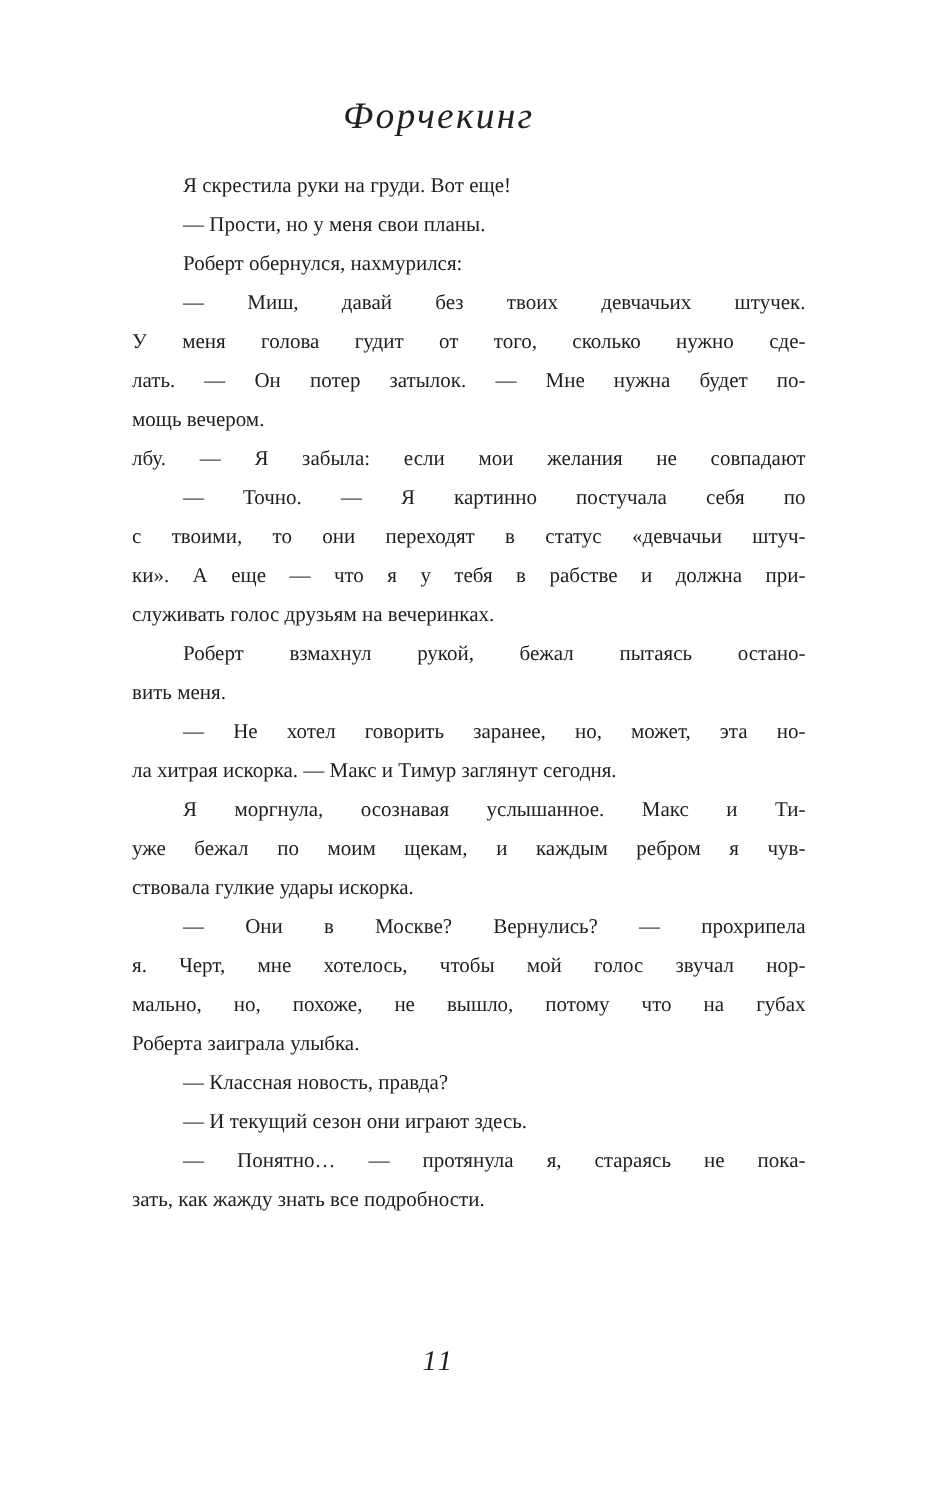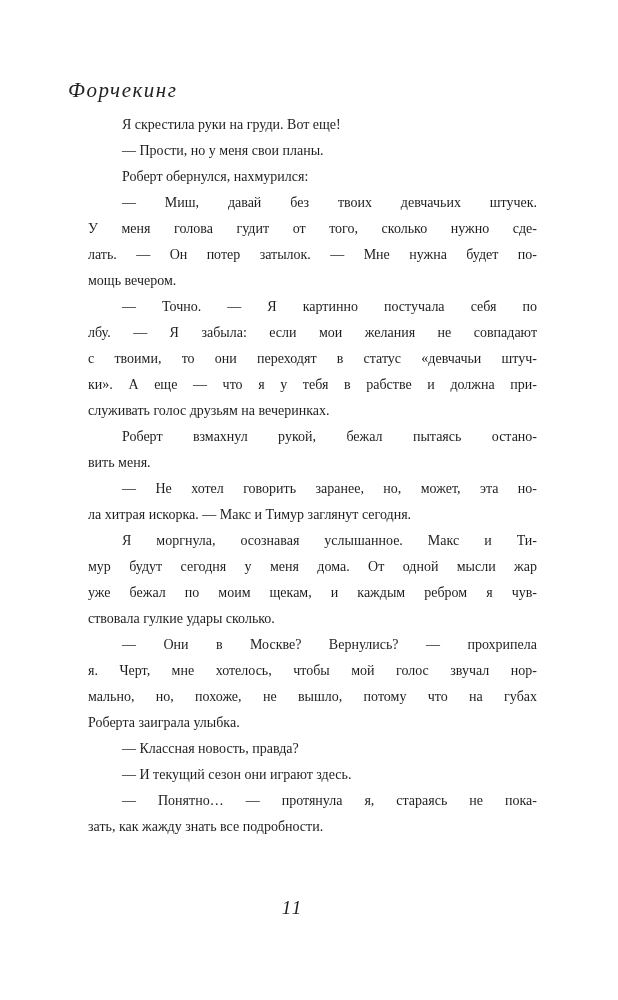--- a/index.html
+++ b/index.html
@@ -23,11 +23,11 @@
   .chapter-title {
     position: absolute;
     left: 68px;
-    top: 72px;
+    top: 60px;
     width: 449px;
-    text-align: left;
+    text-align: center;
     font-style: italic;
-    font-size: 21px;
+    font-size: 25px;
     line-height: 36px;
     letter-spacing: 1.5px;
     color: #222222;

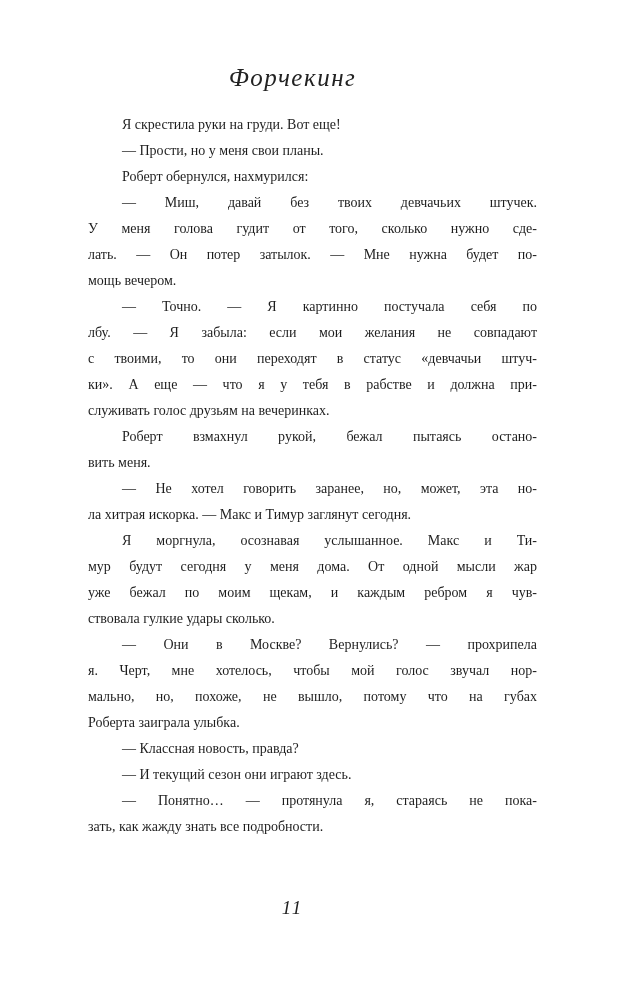--- a/index.html
+++ b/index.html
@@ -90,8 +90,8 @@
         <div class="line last">мощь вечером.</div>
       </div>
       <div class="paragraph">
+        <div class="line">лбу. — Я забыла: если мои желания не совпадают</div>
         <div class="line first">— Точно. — Я картинно постучала себя по</div>
-        <div class="line">лбу. — Я забыла: если мои желания не совпадают</div>
         <div class="line">с твоими, то они переходят в статус «девчачьи штуч-</div>
         <div class="line">ки». А еще — что я у тебя в рабстве и должна при-</div>
         <div class="line last">служивать голос друзьям на вечеринках.</div>

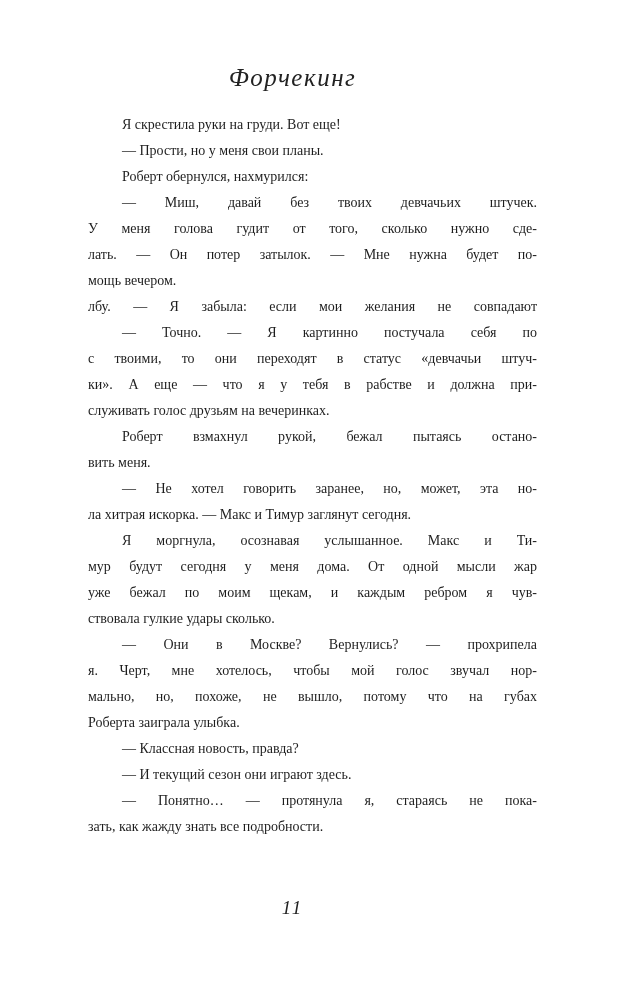--- a/index.html
+++ b/index.html
@@ -106,7 +106,6 @@
       </div>
       <div class="paragraph">
         <div class="line first">Я моргнула, осознавая услышанное. Макс и Ти-</div>
-        <div class="line">мур будут сегодня у меня дома. От одной мысли жар</div>
         <div class="line">уже бежал по моим щекам, и каждым ребром я чув-</div>
         <div class="line last">ствовала гулкие удары сколько.</div>
       </div>

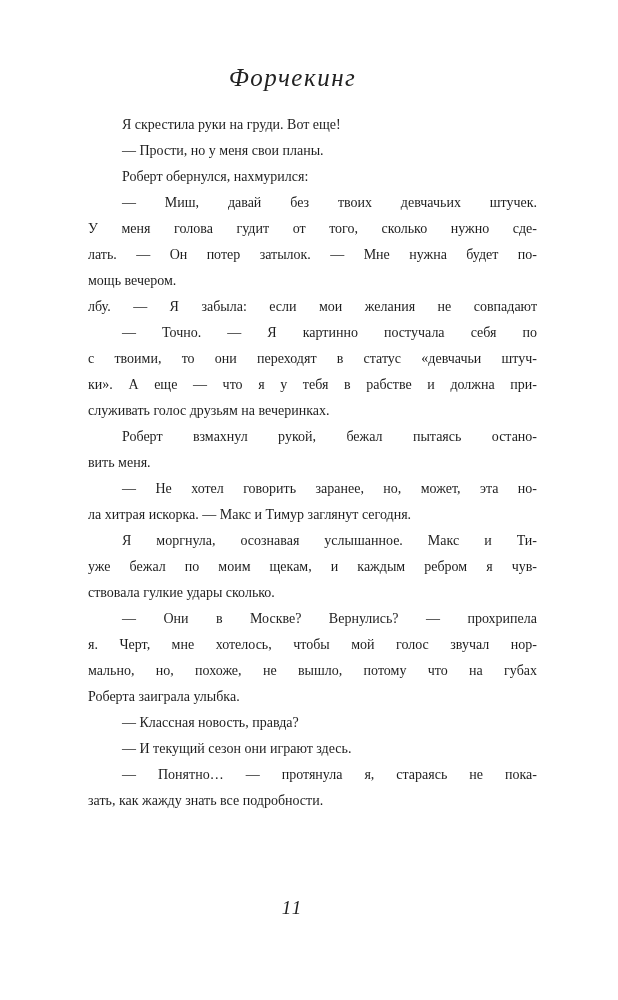--- a/index.html
+++ b/index.html
@@ -107,7 +107,7 @@
       <div class="paragraph">
         <div class="line first">Я моргнула, осознавая услышанное. Макс и Ти-</div>
         <div class="line">уже бежал по моим щекам, и каждым ребром я чув-</div>
-        <div class="line last">ствовала гулкие удары сколько.</div>
+        <div class="line last">ствовала гулкие удары искорка.</div>
       </div>
       <div class="paragraph">
         <div class="line first">— Они в Москве? Вернулись? — прохрипела</div>

